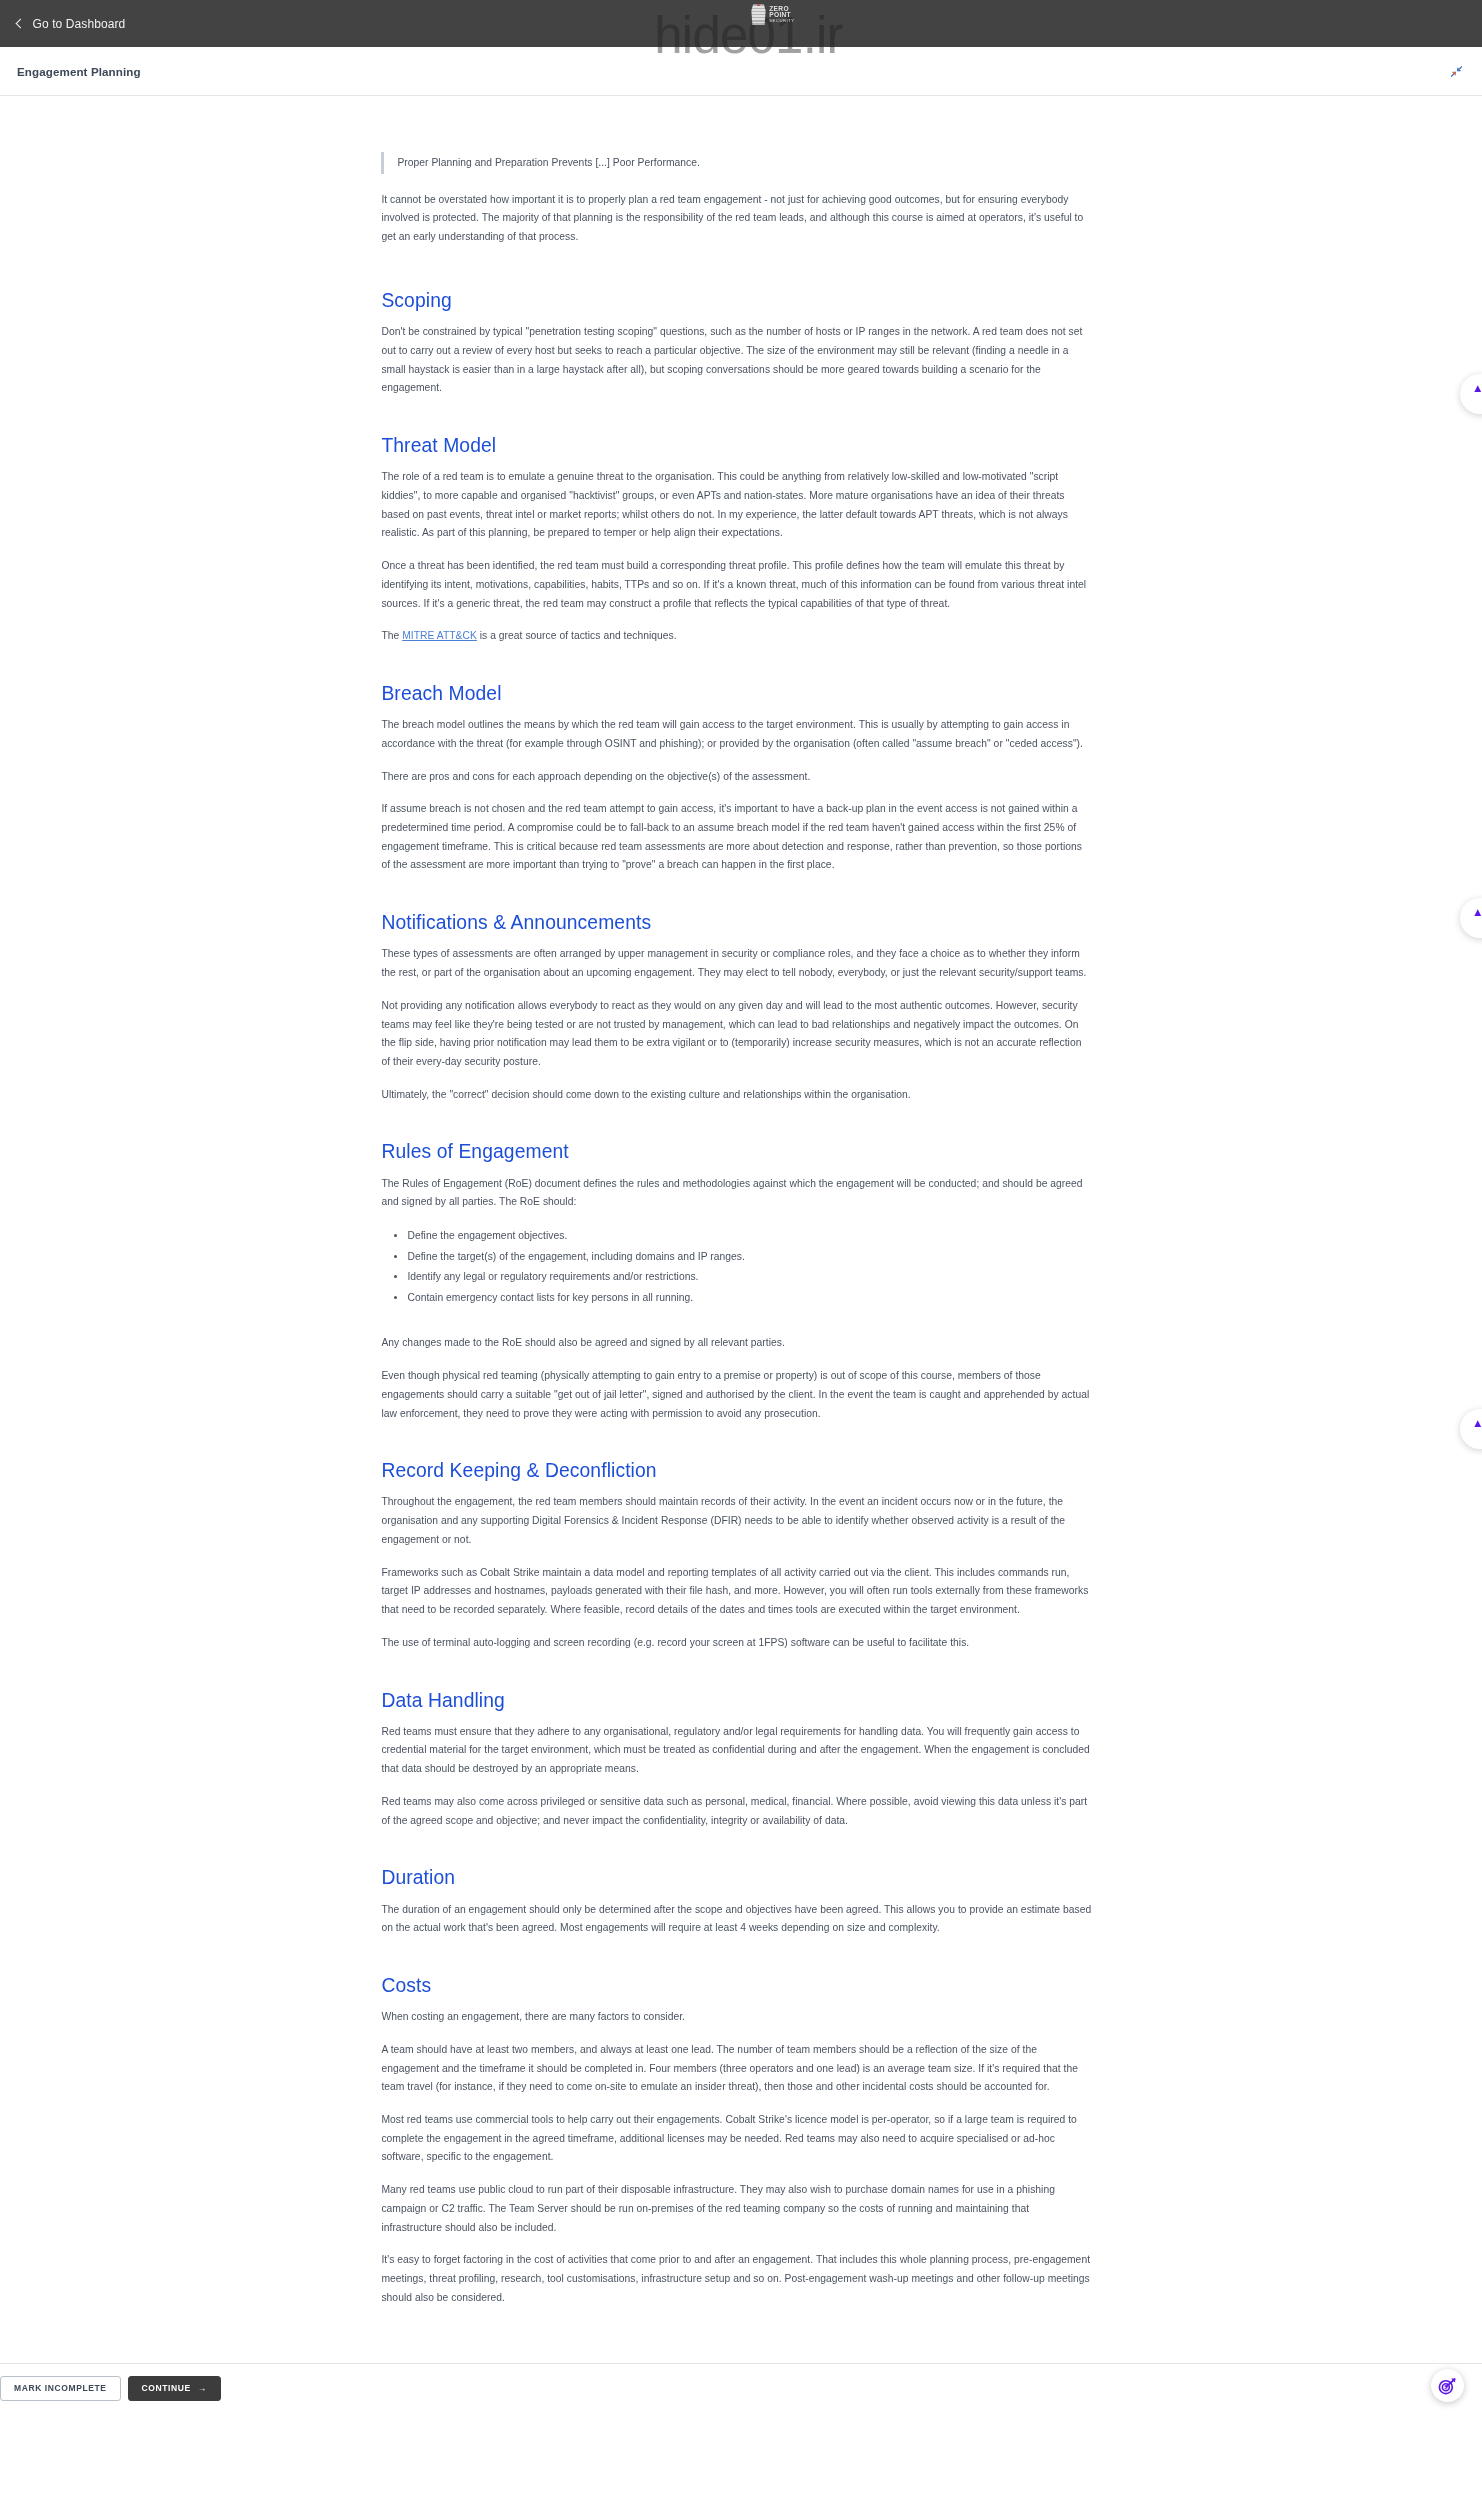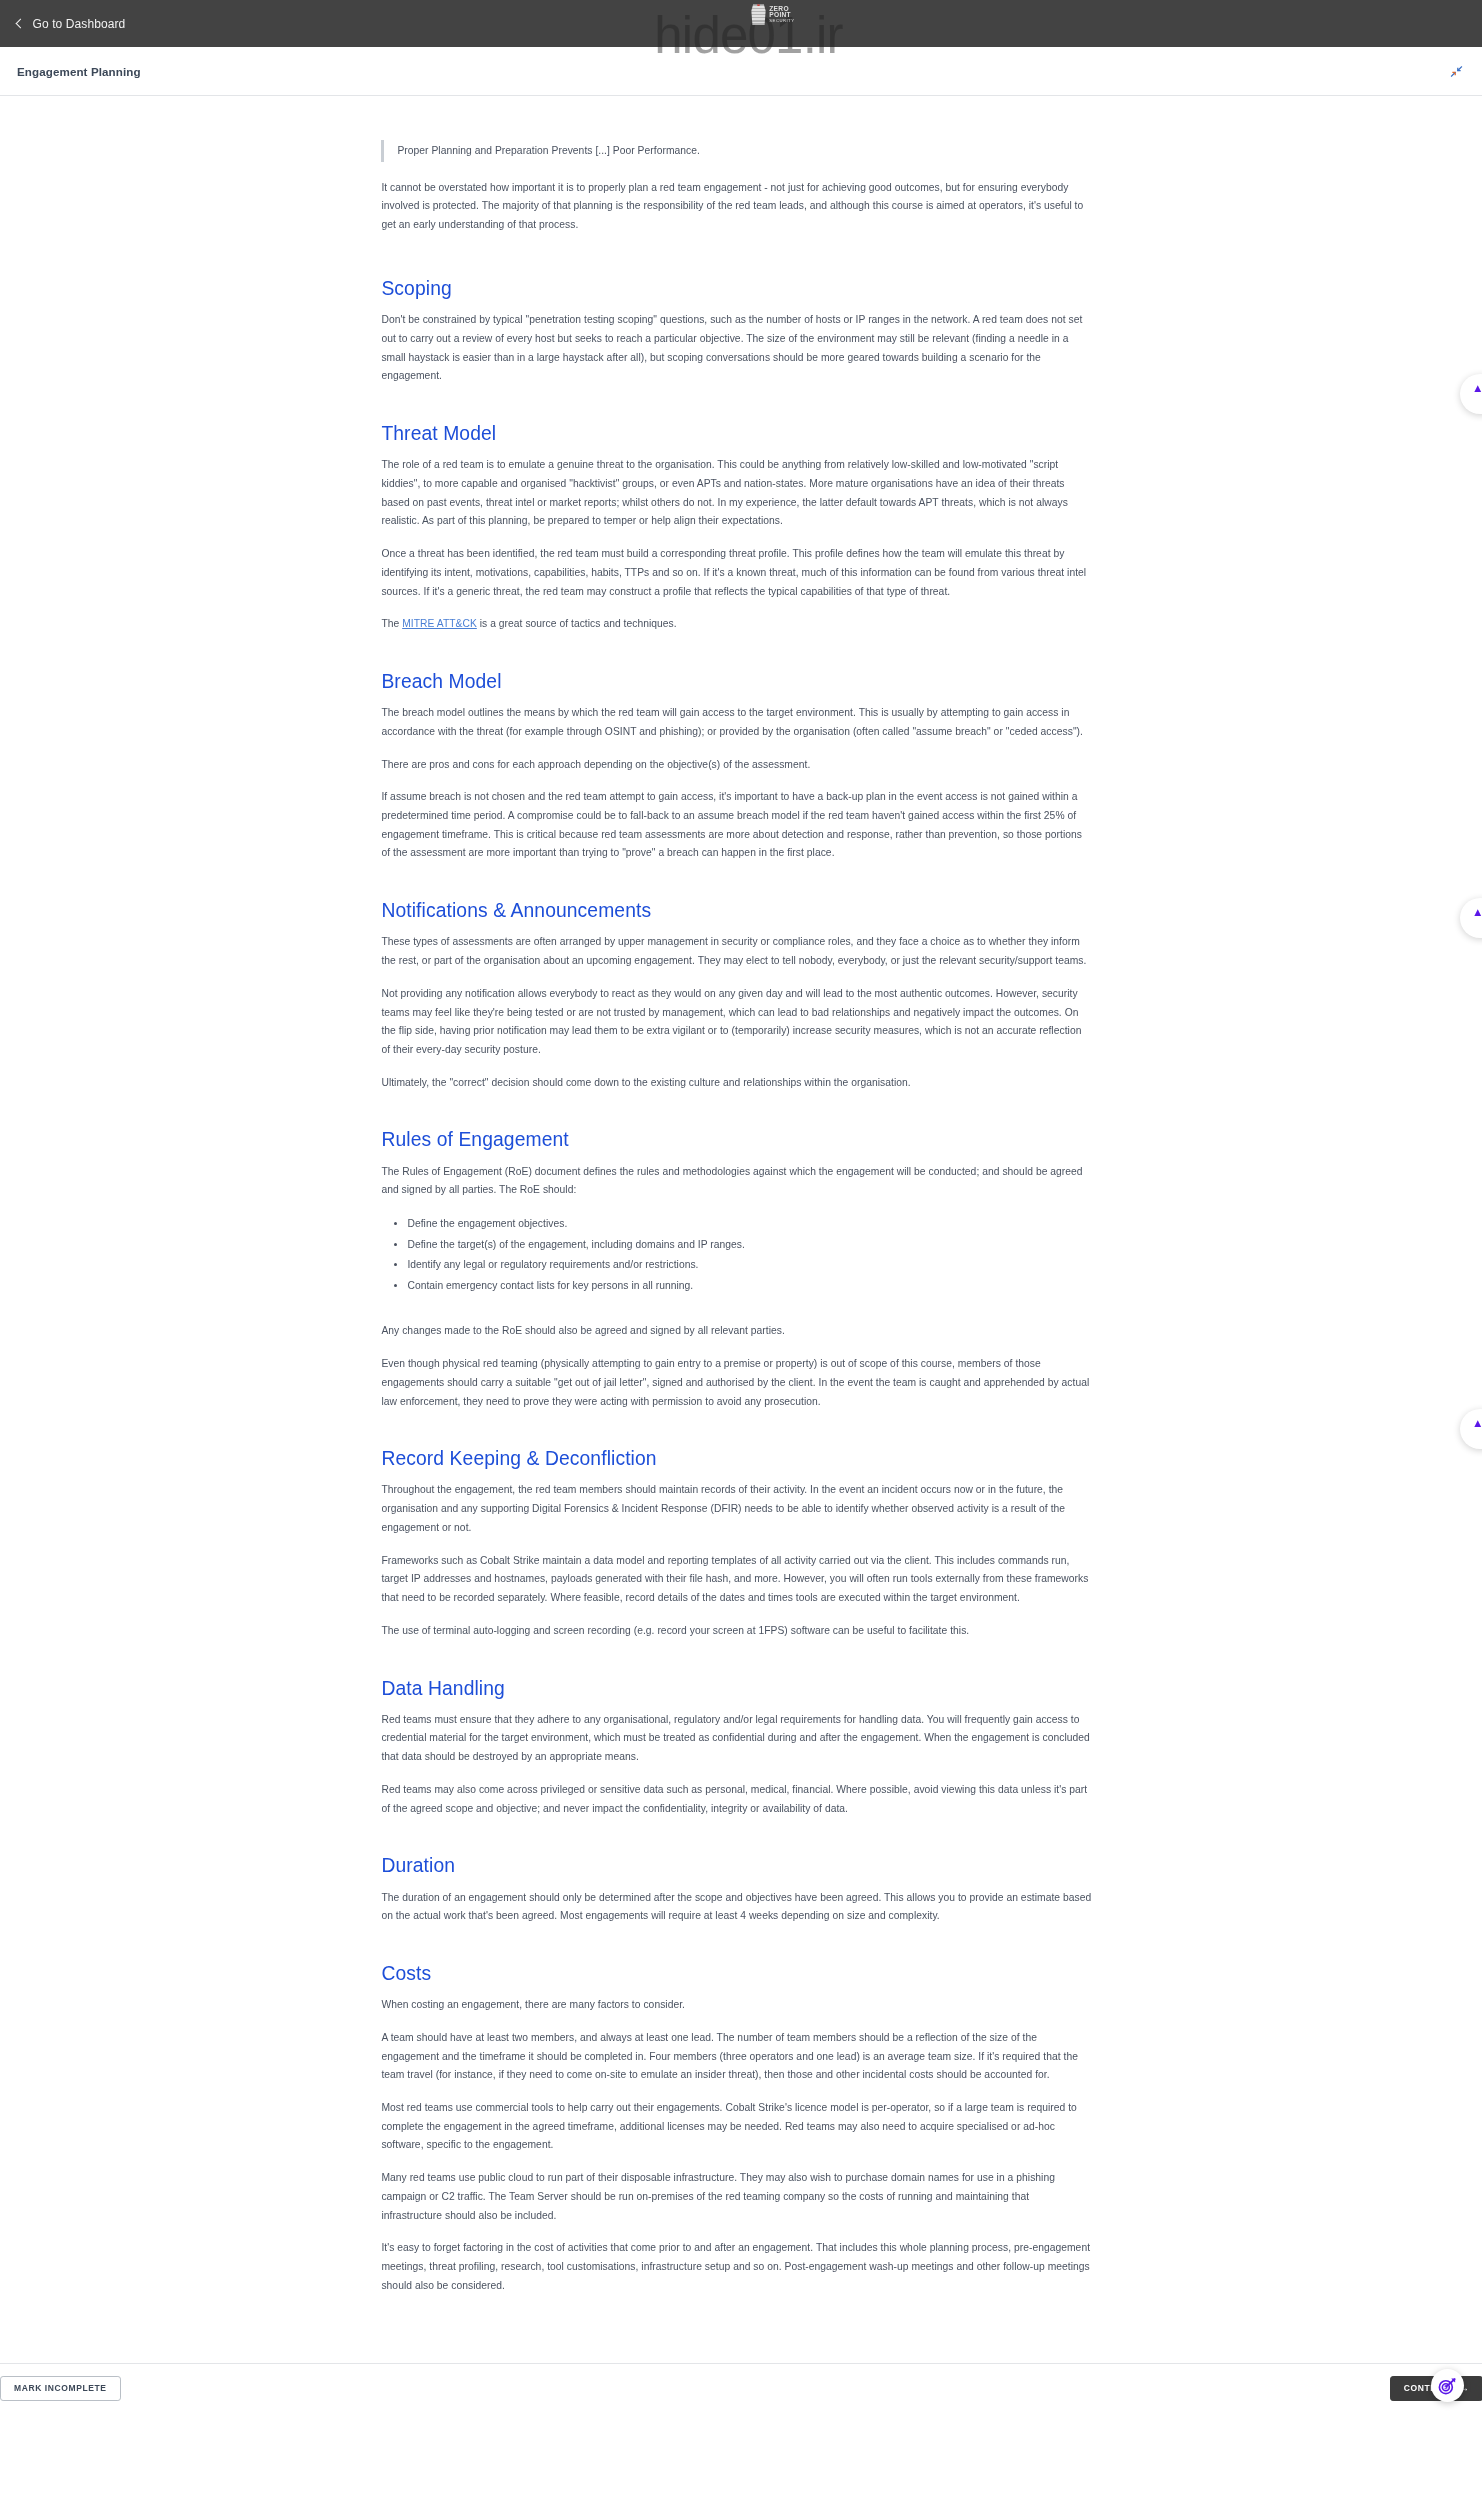--- a/index.html
+++ b/index.html
@@ -154,7 +154,7 @@
     letter-spacing: 0.04px;
   }
   blockquote {
-    margin: 4px 0 17px 0;
+    margin: 16px 0 17px 0;
     padding: 1.5px 0 1.5px 13px;
     border-left: 3.1px solid #c9ced4;
   }

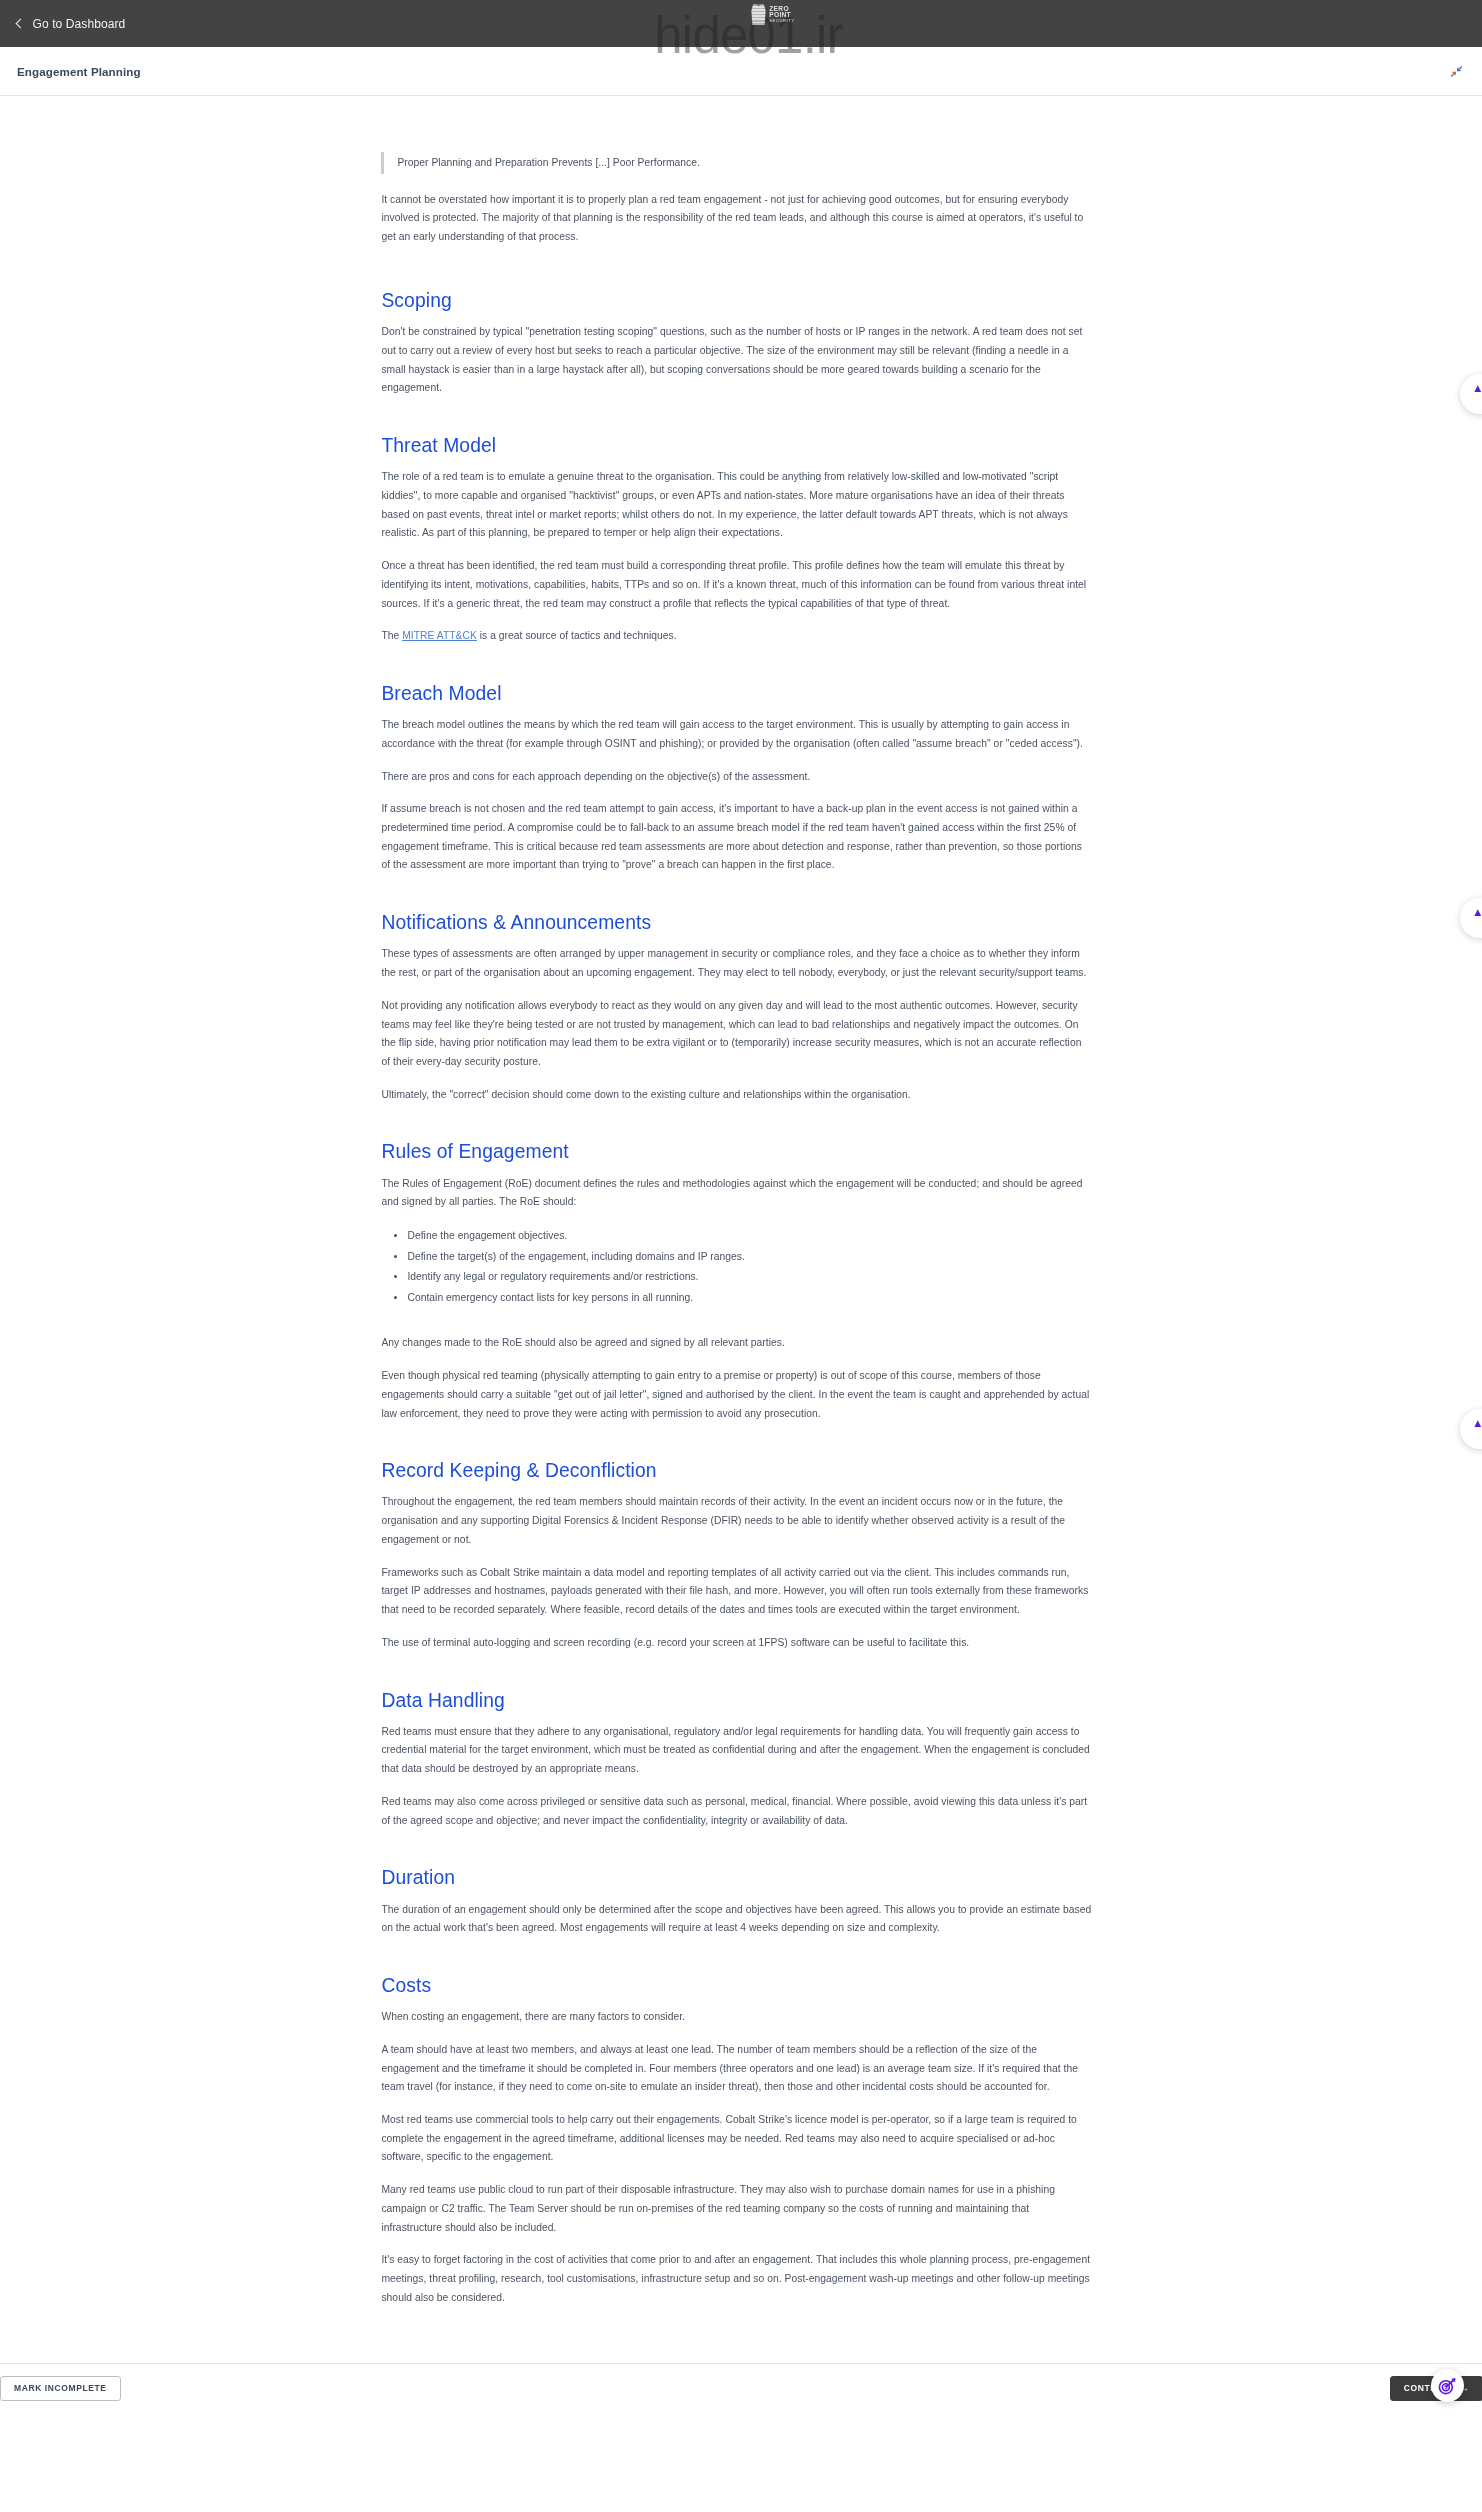--- a/index.html
+++ b/index.html
@@ -206,7 +206,7 @@
     border-top: 0.8px solid #e3e5e8;
     display: flex;
     align-items: center;
-    justify-content: space-between;
+    justify-content: flex-start;
     gap: 7px;
   }
   .btn {

